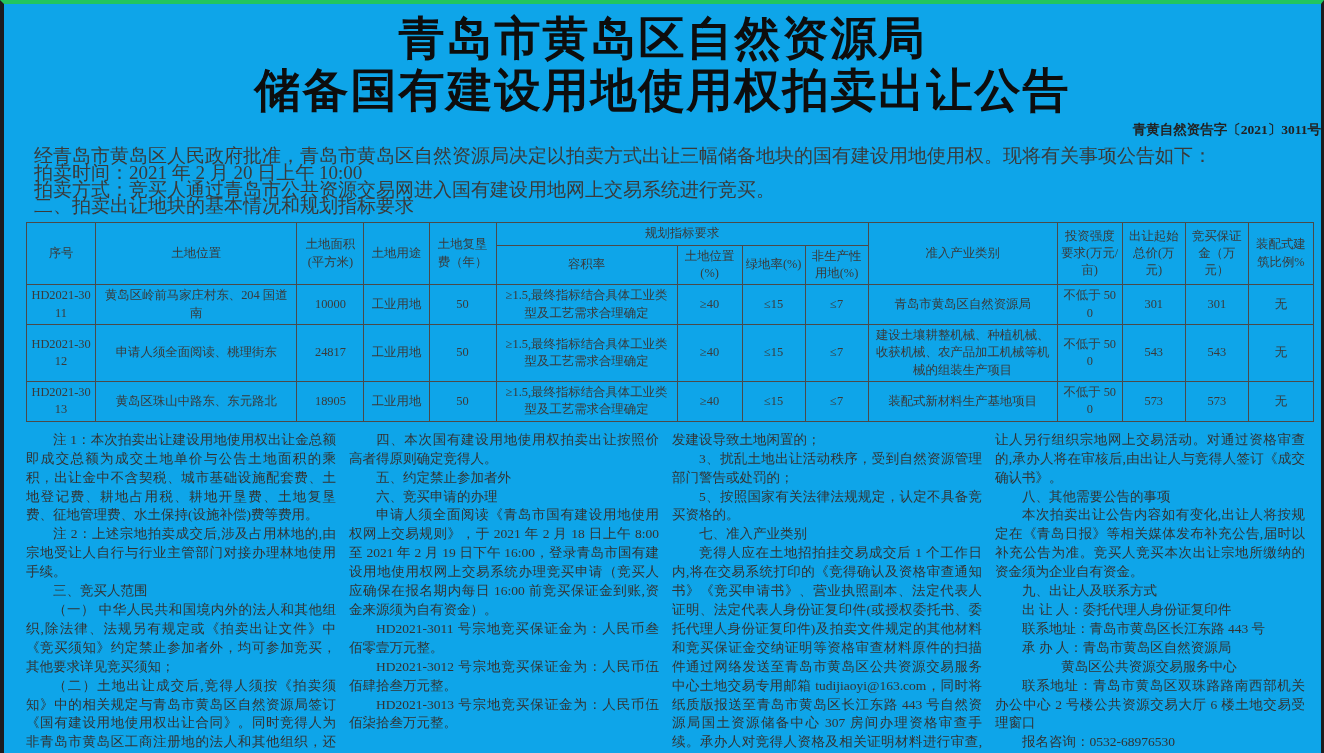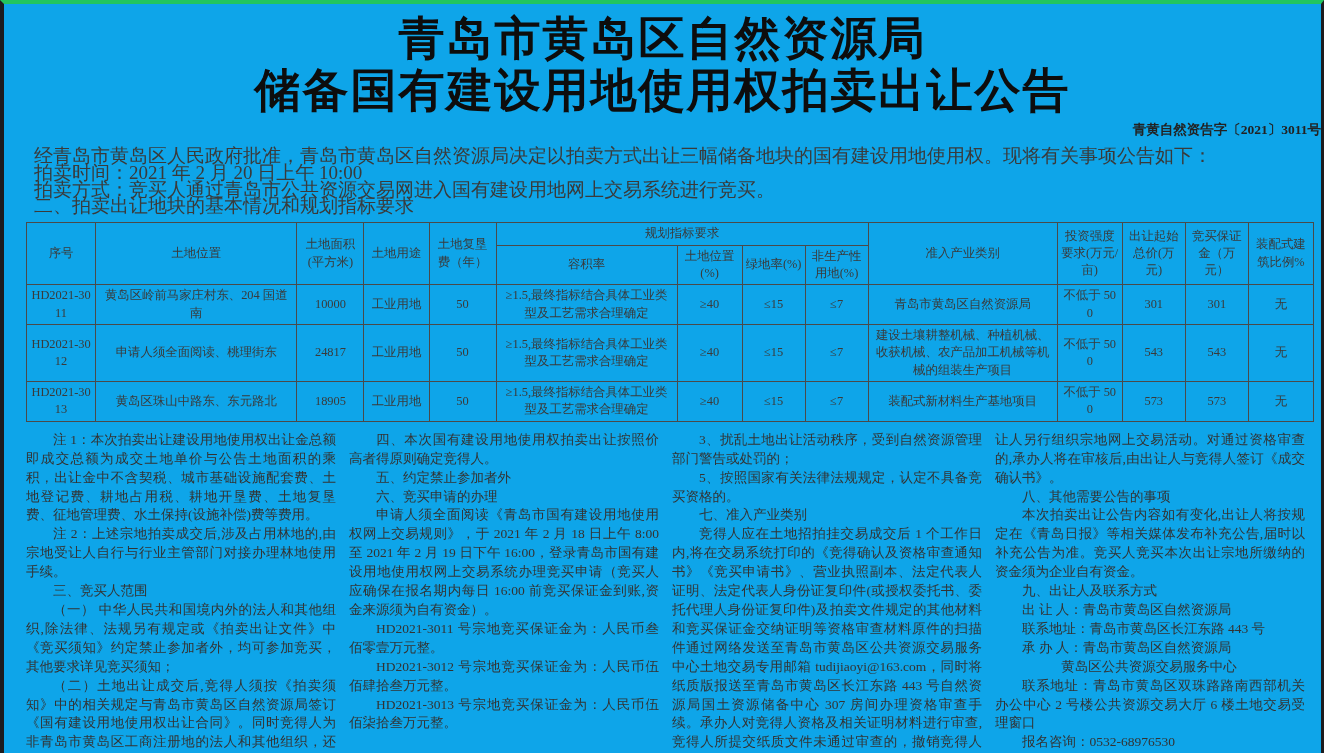--- a/index.html
+++ b/index.html
@@ -206,6 +206,7 @@
     </div>
 
     <div class="col">
+      <p class="noindent">发建设导致土地闲置的；</p>
       <p>3、扰乱土地出让活动秩序，受到自然资源管理部门警告或处罚的；</p>
       <p>5、按照国家有关法律法规规定，认定不具备竞买资格的。</p>
       <p>七、准入产业类别</p>

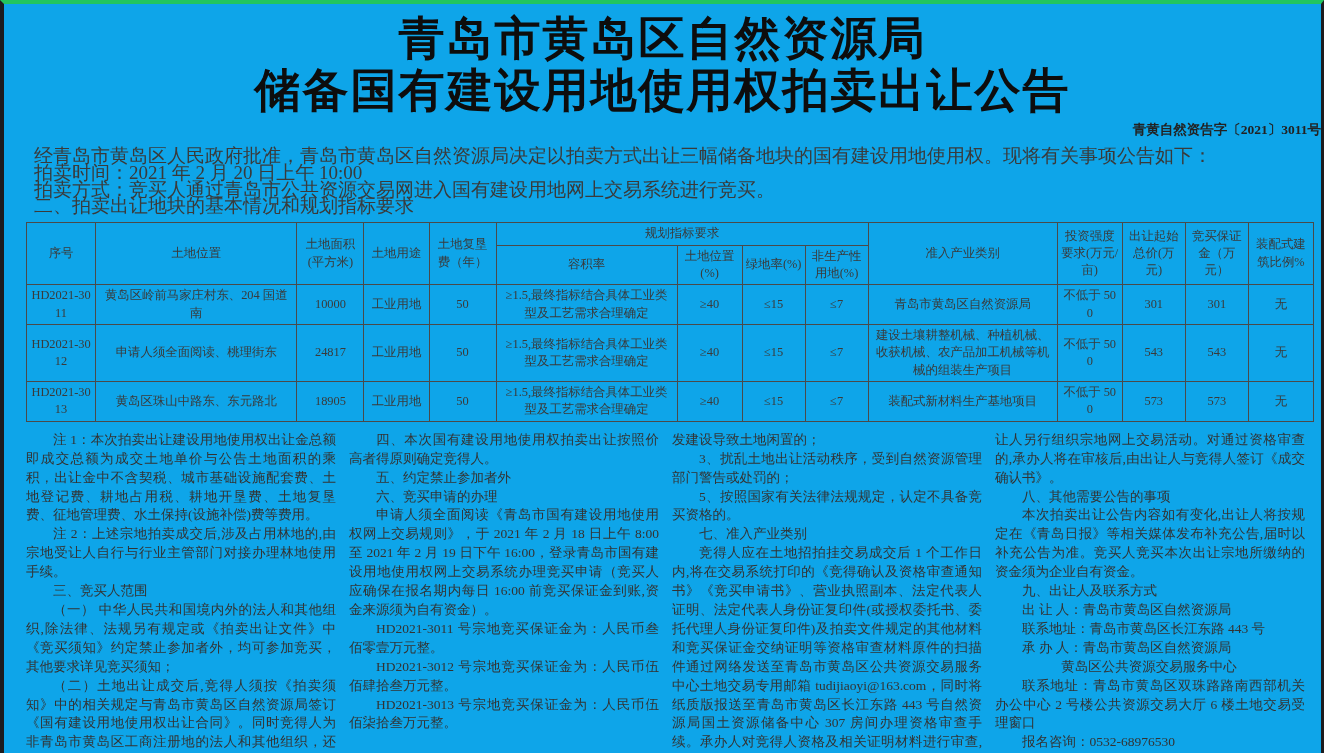--- a/index.html
+++ b/index.html
@@ -218,7 +218,7 @@
       <p>八、其他需要公告的事项</p>
       <p>本次拍卖出让公告内容如有变化,出让人将按规定在《青岛日报》等相关媒体发布补充公告,届时以补充公告为准。竞买人竞买本次出让宗地所缴纳的资金须为企业自有资金。</p>
       <p>九、出让人及联系方式</p>
-      <p>出 让 人：青岛市黄岛区自然资源局</p>
+      <p>出 让 人：委托代理人身份证复印件</p>
       <p>联系地址：青岛市黄岛区长江东路 443 号</p>
       <p>承 办 人：青岛市黄岛区自然资源局</p>
       <p class="indent5">黄岛区公共资源交易服务中心</p>

